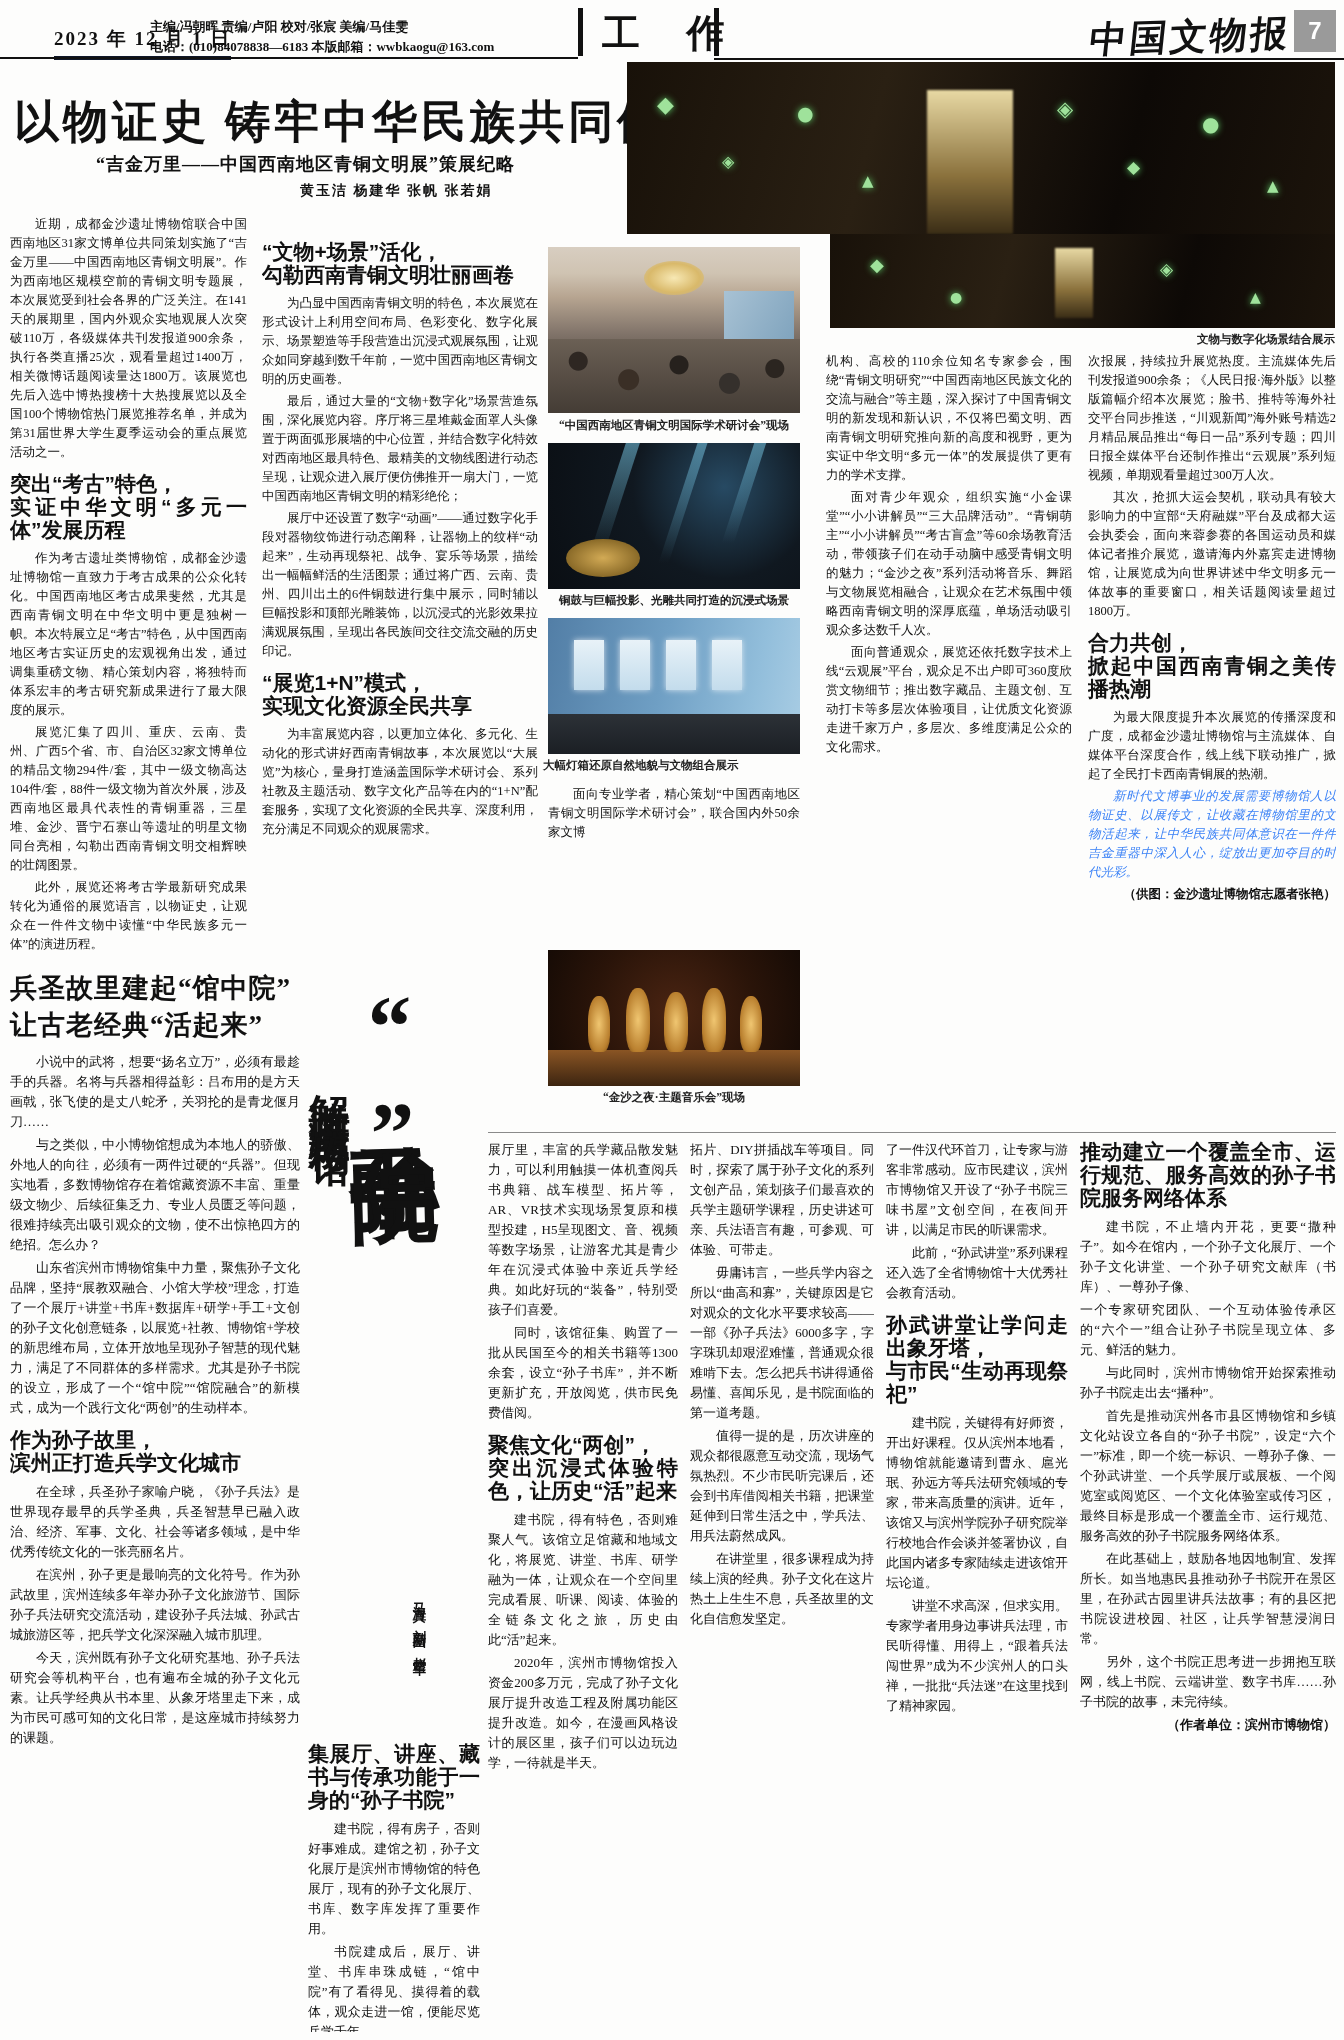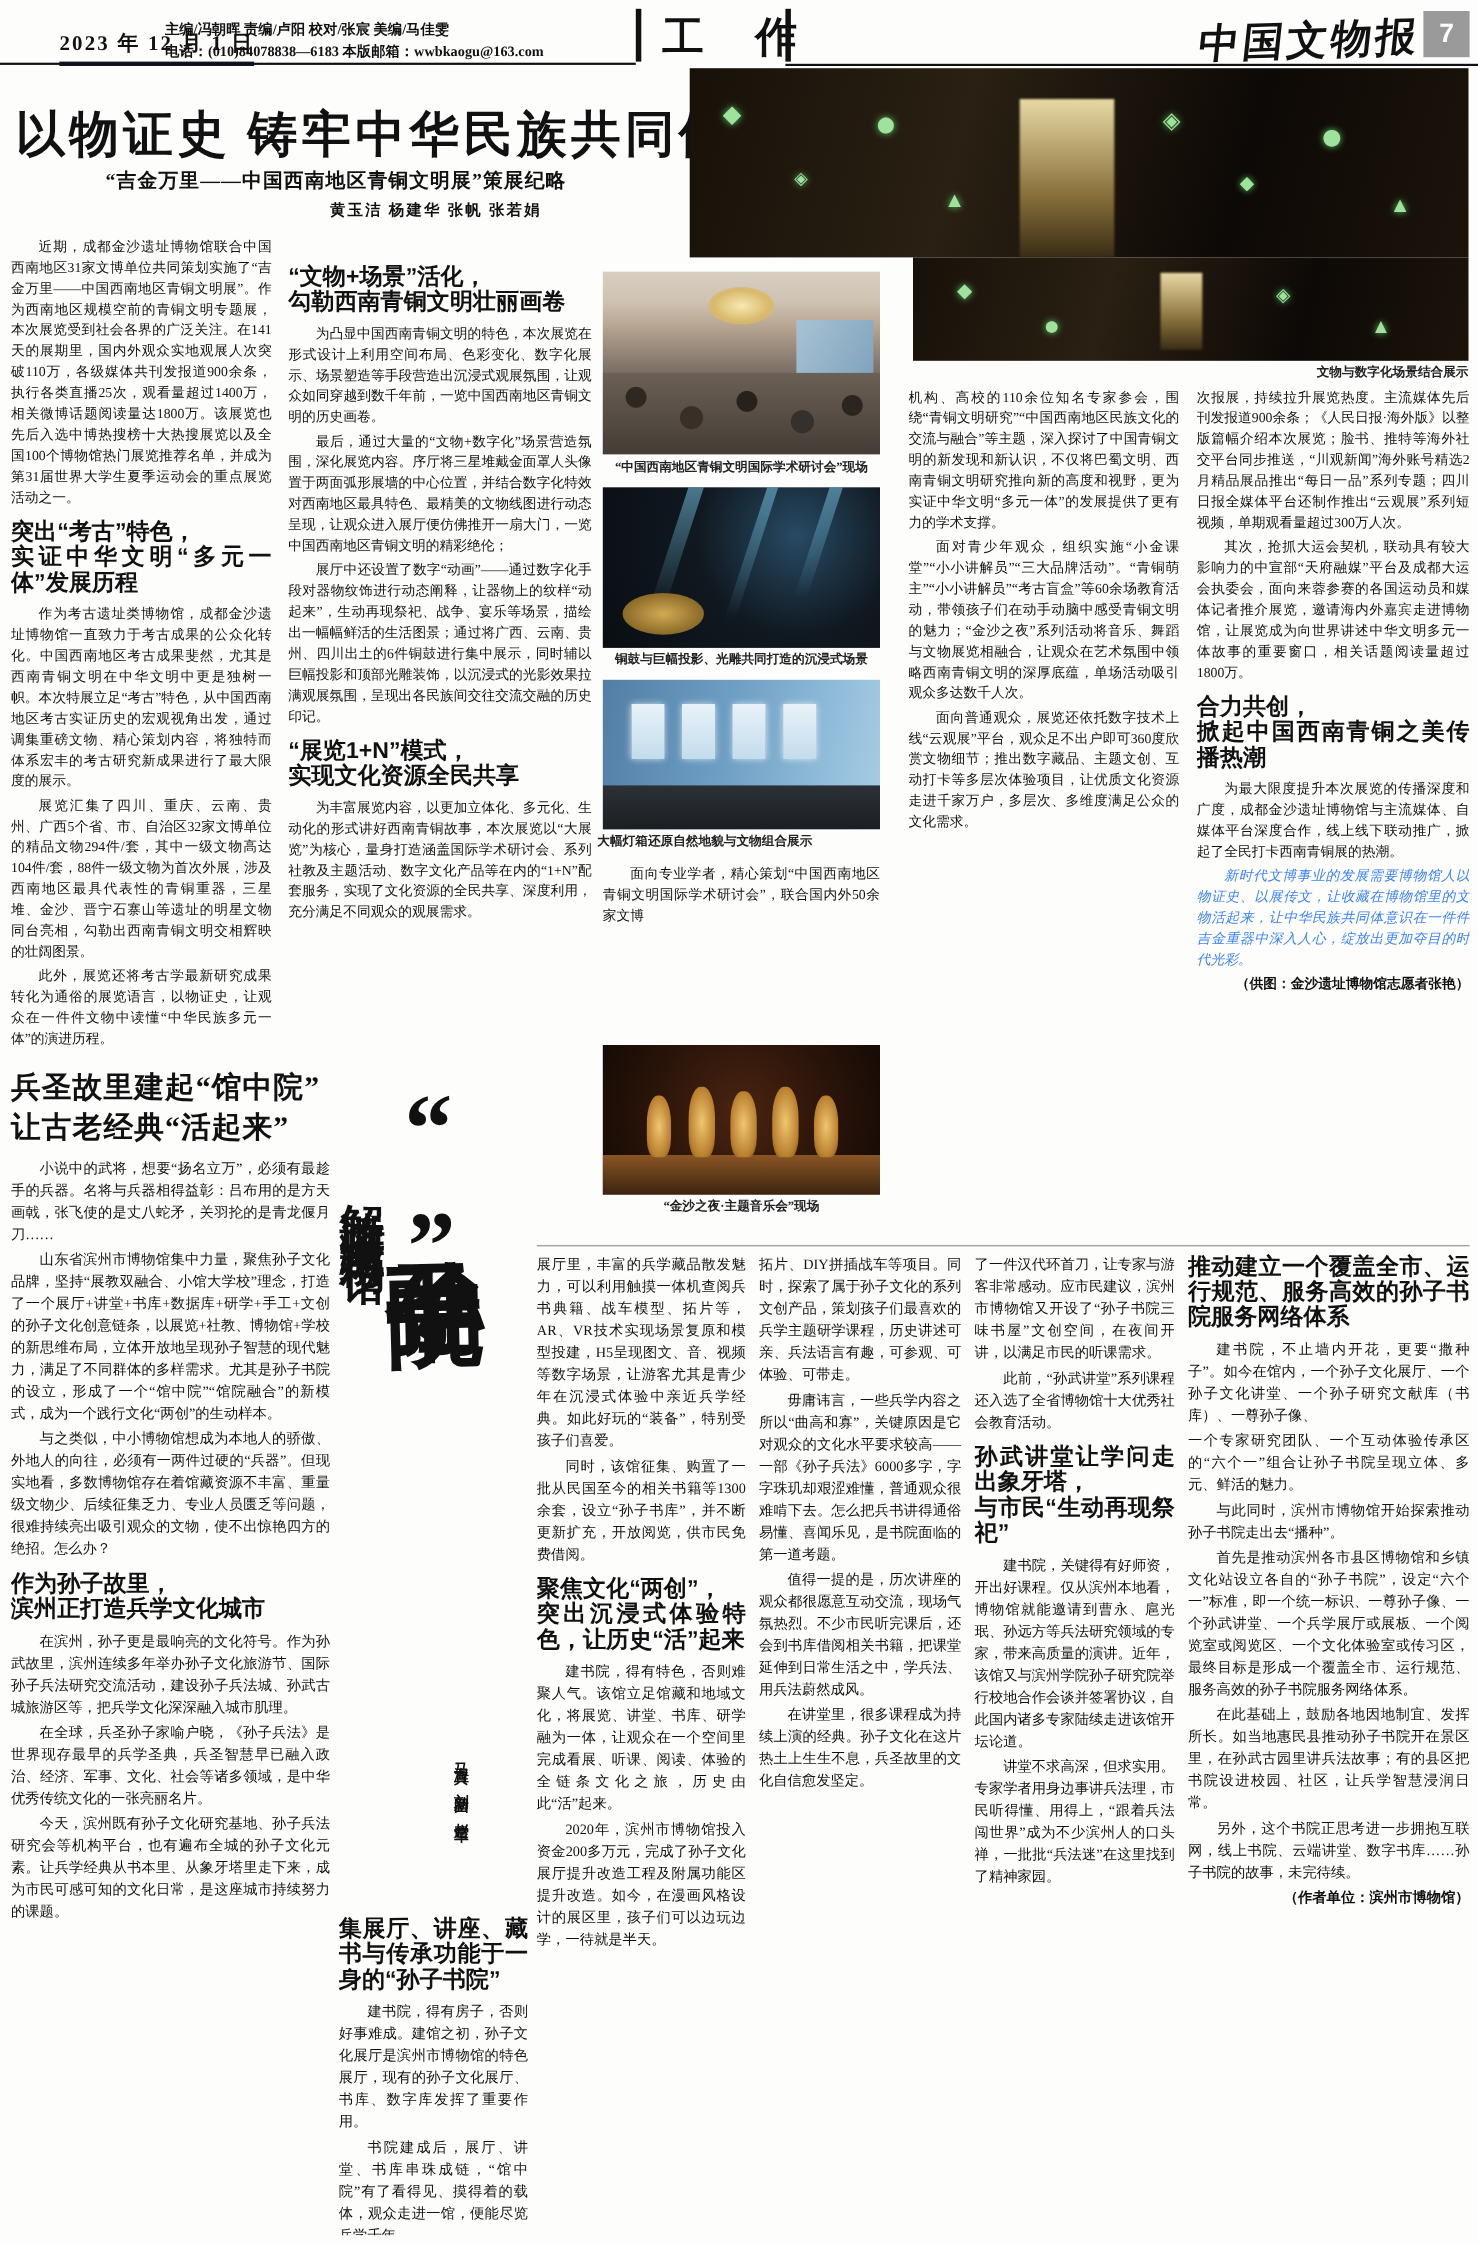--- a/index.html
+++ b/index.html
@@ -189,8 +189,8 @@
 
   <div class="col bbody" style="left:10px;top:1052px;width:290px;height:980px;">
     <p class="p">小说中的武将，想要“扬名立万”，必须有最趁手的兵器。名将与兵器相得益彰：吕布用的是方天画戟，张飞使的是丈八蛇矛，关羽抡的是青龙偃月刀……</p>
+    <p class="p">与之类似，中小博物馆想成为本地人的骄傲、外地人的向往，必须有一两件过硬的“兵器”。但现实地看，多数博物馆存在着馆藏资源不丰富、重量级文物少、后续征集乏力、专业人员匮乏等问题，很难持续亮出吸引观众的文物，使不出惊艳四方的绝招。怎么办？</p>
     <p class="p">山东省滨州市博物馆集中力量，聚焦孙子文化品牌，坚持“展教双融合、小馆大学校”理念，打造了一个展厅+讲堂+书库+数据库+研学+手工+文创的孙子文化创意链条，以展览+社教、博物馆+学校的新思维布局，立体开放地呈现孙子智慧的现代魅力，满足了不同群体的多样需求。尤其是孙子书院的设立，形成了一个“馆中院”“馆院融合”的新模式，成为一个践行文化“两创”的生动样本。</p>
-    <p class="p">与之类似，中小博物馆想成为本地人的骄傲、外地人的向往，必须有一两件过硬的“兵器”。但现实地看，多数博物馆存在着馆藏资源不丰富、重量级文物少、后续征集乏力、专业人员匮乏等问题，很难持续亮出吸引观众的文物，使不出惊艳四方的绝招。怎么办？</p>
     <div class="subhead">
       <span>作为孙子故里，</span><br>
       <span>滨州正打造兵学文化城市</span>

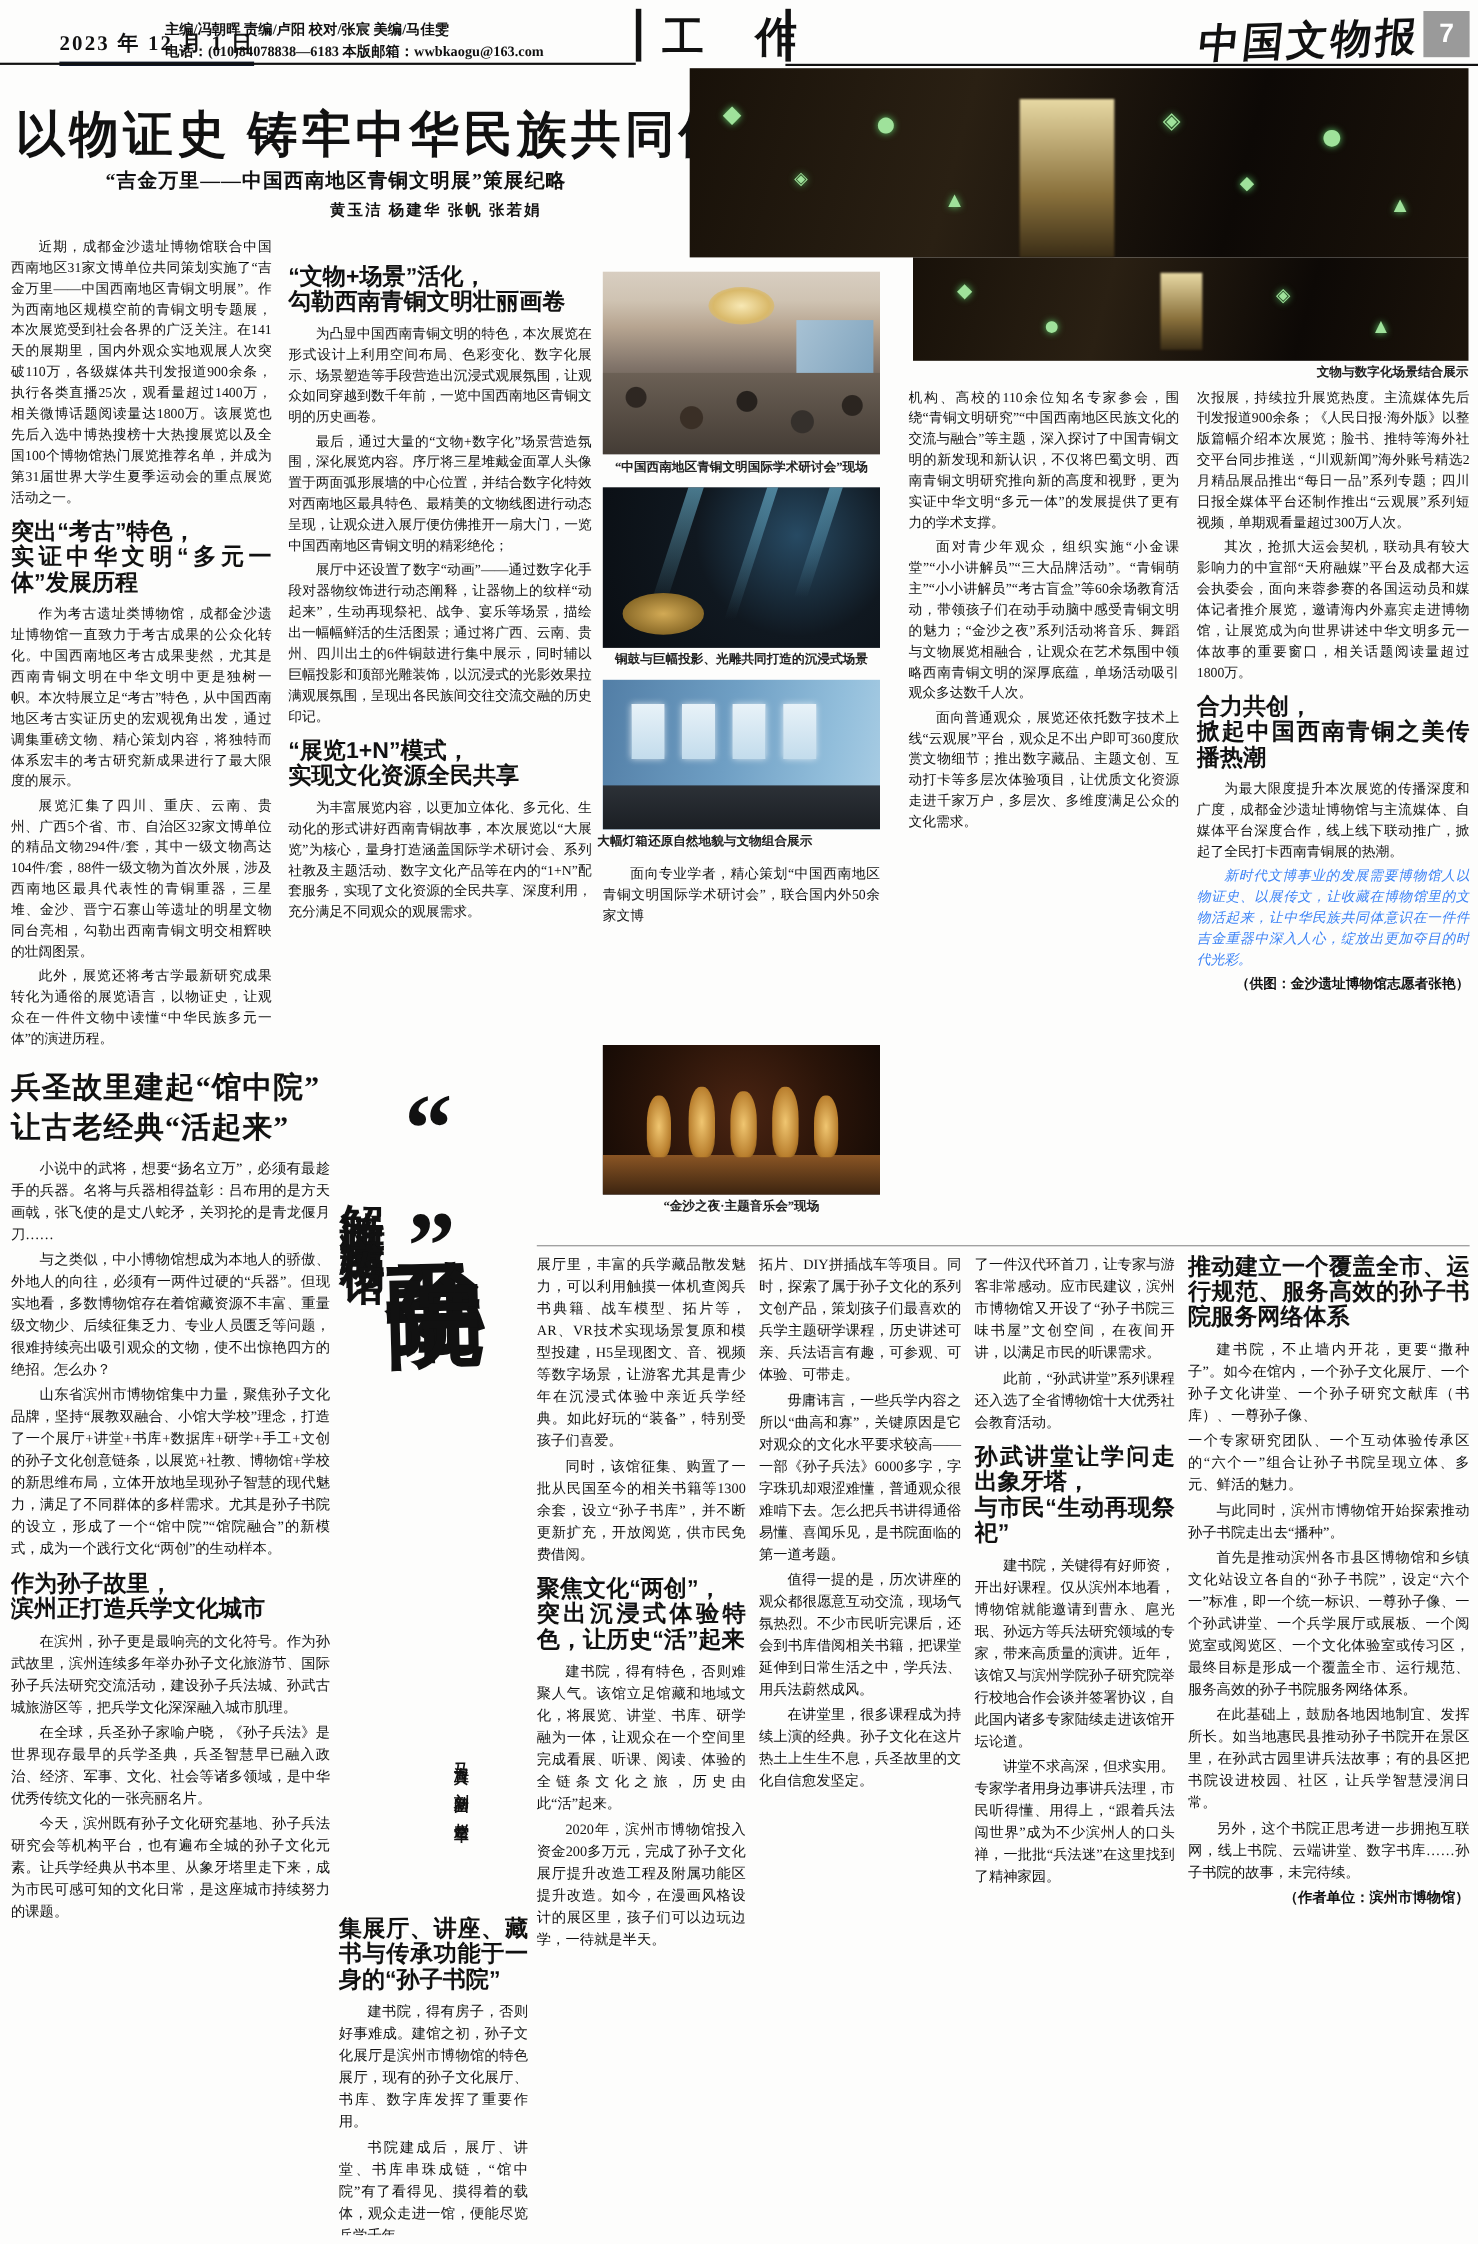--- a/index.html
+++ b/index.html
@@ -195,8 +195,8 @@
       <span>作为孙子故里，</span><br>
       <span>滨州正打造兵学文化城市</span>
     </div>
+    <p class="p">在全球，兵圣孙子家喻户晓，《孙子兵法》是世界现存最早的兵学圣典，兵圣智慧早已融入政治、经济、军事、文化、社会等诸多领域，是中华优秀传统文化的一张亮丽名片。</p>
     <p class="p">在滨州，孙子更是最响亮的文化符号。作为孙武故里，滨州连续多年举办孙子文化旅游节、国际孙子兵法研究交流活动，建设孙子兵法城、孙武古城旅游区等，把兵学文化深深融入城市肌理。</p>
-    <p class="p">在全球，兵圣孙子家喻户晓，《孙子兵法》是世界现存最早的兵学圣典，兵圣智慧早已融入政治、经济、军事、文化、社会等诸多领域，是中华优秀传统文化的一张亮丽名片。</p>
     <p class="p">今天，滨州既有孙子文化研究基地、孙子兵法研究会等机构平台，也有遍布全城的孙子文化元素。让兵学经典从书本里、从象牙塔里走下来，成为市民可感可知的文化日常，是这座城市持续努力的课题。</p>
   </div>
 

